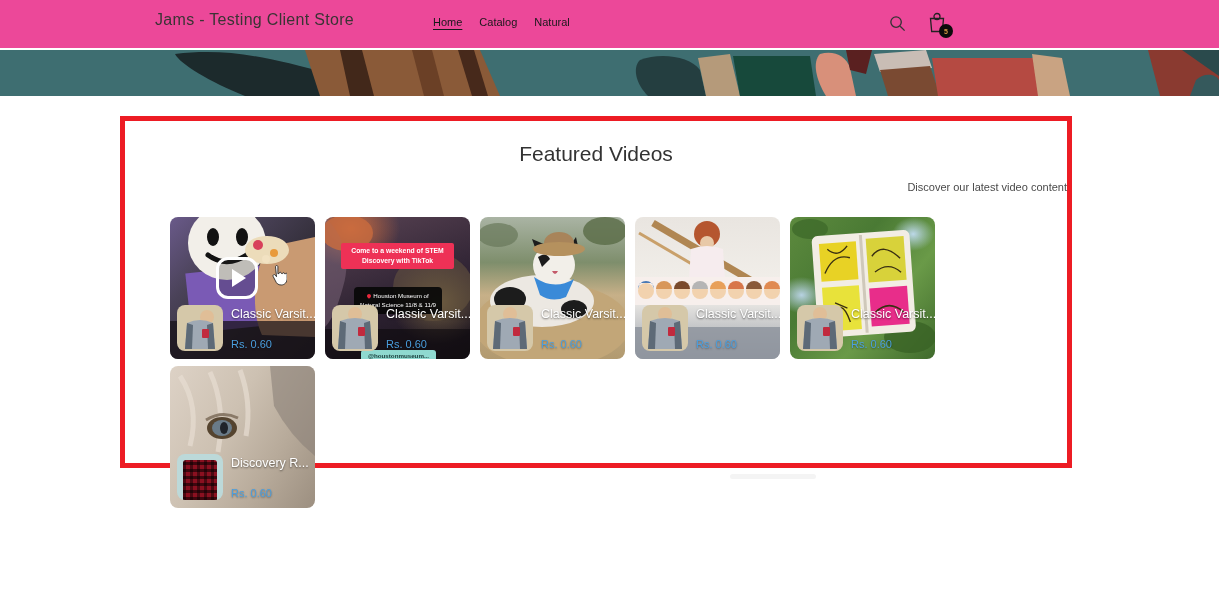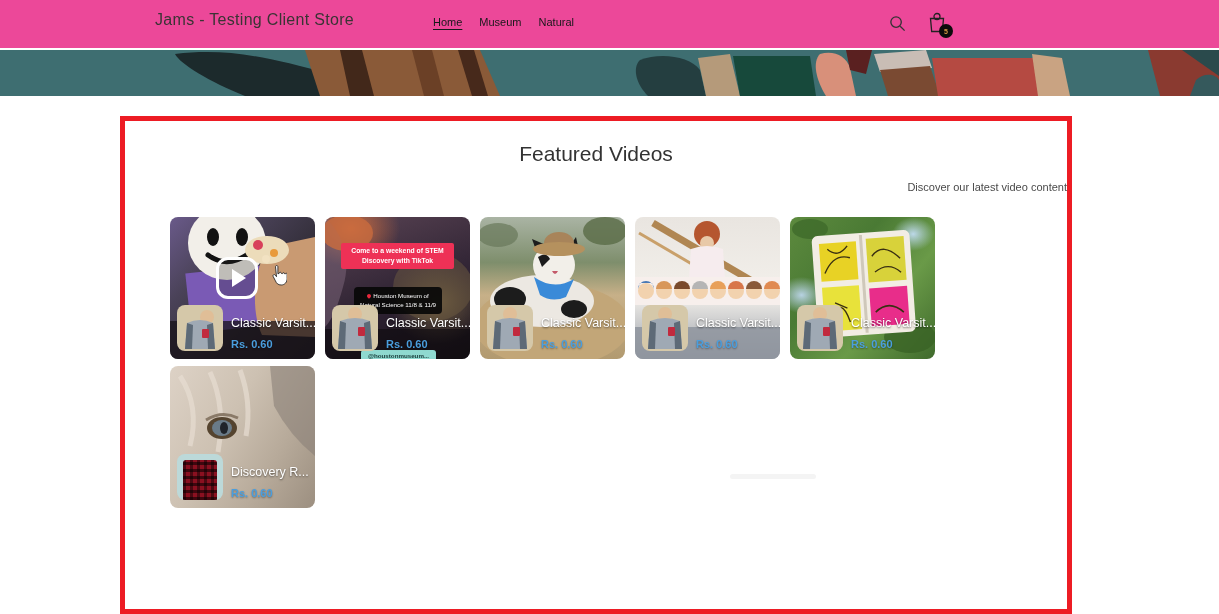--- a/index.html
+++ b/index.html
@@ -88,7 +88,7 @@
   <div class="store-title">Jams - Testing Client Store</div>
   <div class="nav">
     <a class="active">Home</a>
-    <a>Museum</a>
+    <a>Catalog</a>
     <a>Natural</a>
   </div>
   <div class="hdr-icons">

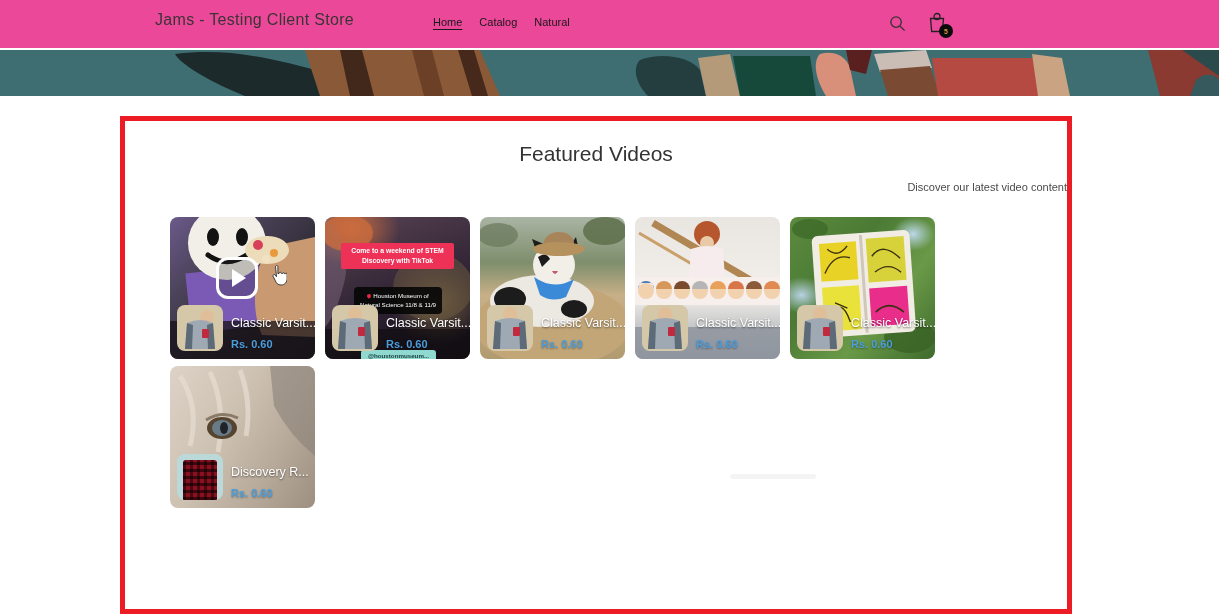--- a/index.html
+++ b/index.html
@@ -29,7 +29,7 @@
   .hero svg{display:block;width:1219px;height:46px;}
 
   
-  .featured{position:relative;margin:18px 0 0 120px;width:952px;height:498px;
+  .featured{position:relative;margin:18px 0 0 120px;width:952px;height:352px;
     border:5px solid var(--accent-red);background:#fff;}
   .f-title{margin-top:21px;text-align:center;font-size:21px;font-weight:400;color:#333;}
   .f-sub{margin-top:15px;text-align:right;font-size:11px;color:#4a4a4a;}

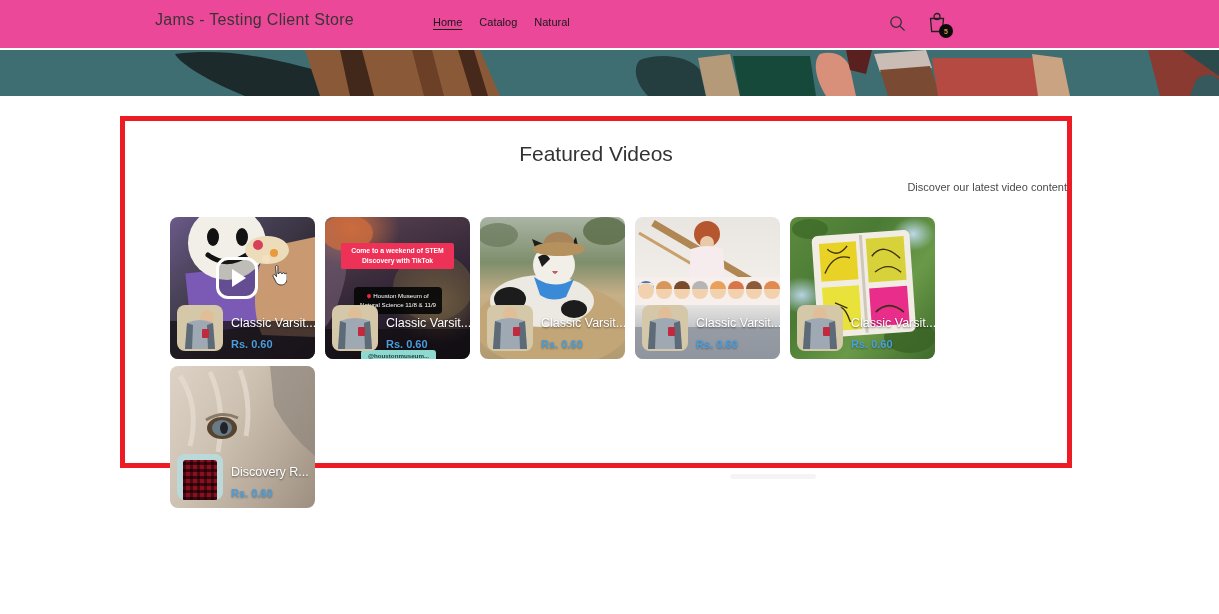--- a/index.html
+++ b/index.html
@@ -63,7 +63,7 @@
   .thumb{width:46px;height:46px;border-radius:8px;overflow:hidden;flex:none;}
   .chip-info{margin-left:8px;padding-bottom:1px;max-width:86px;}
   .chip-title{font-size:12.5px;color:#fff;white-space:nowrap;text-shadow:0 1px 2px rgba(0,0,0,.55);}
-  .chip-price{margin-top:8px;font-size:11px;color:var(--price-blue);text-shadow:0 1px 2px rgba(0,0,0,.4);font-weight:bold;}
+  .chip-price{margin-top:17px;font-size:11px;color:var(--price-blue);text-shadow:0 1px 2px rgba(0,0,0,.4);}
   .thumb-plaid{background:#bcd9d9;display:flex;align-items:flex-end;justify-content:center;}
   .plaid{width:34px;height:40px;border-radius:3px 3px 0 0;background-color:#8a1020;
     background-image:repeating-linear-gradient(0deg,rgba(0,0,0,.55) 0 3px,transparent 3px 7px),

